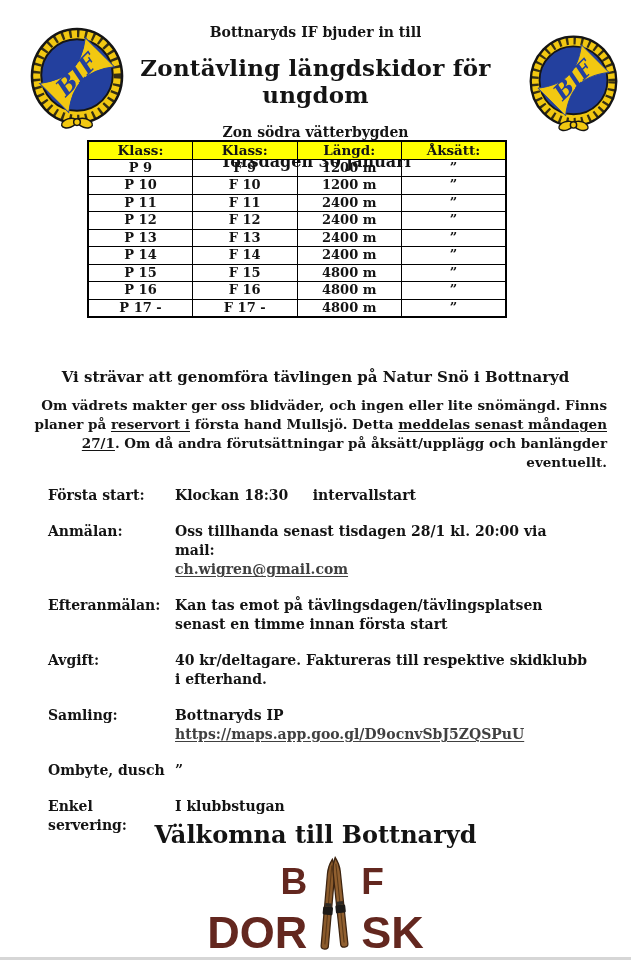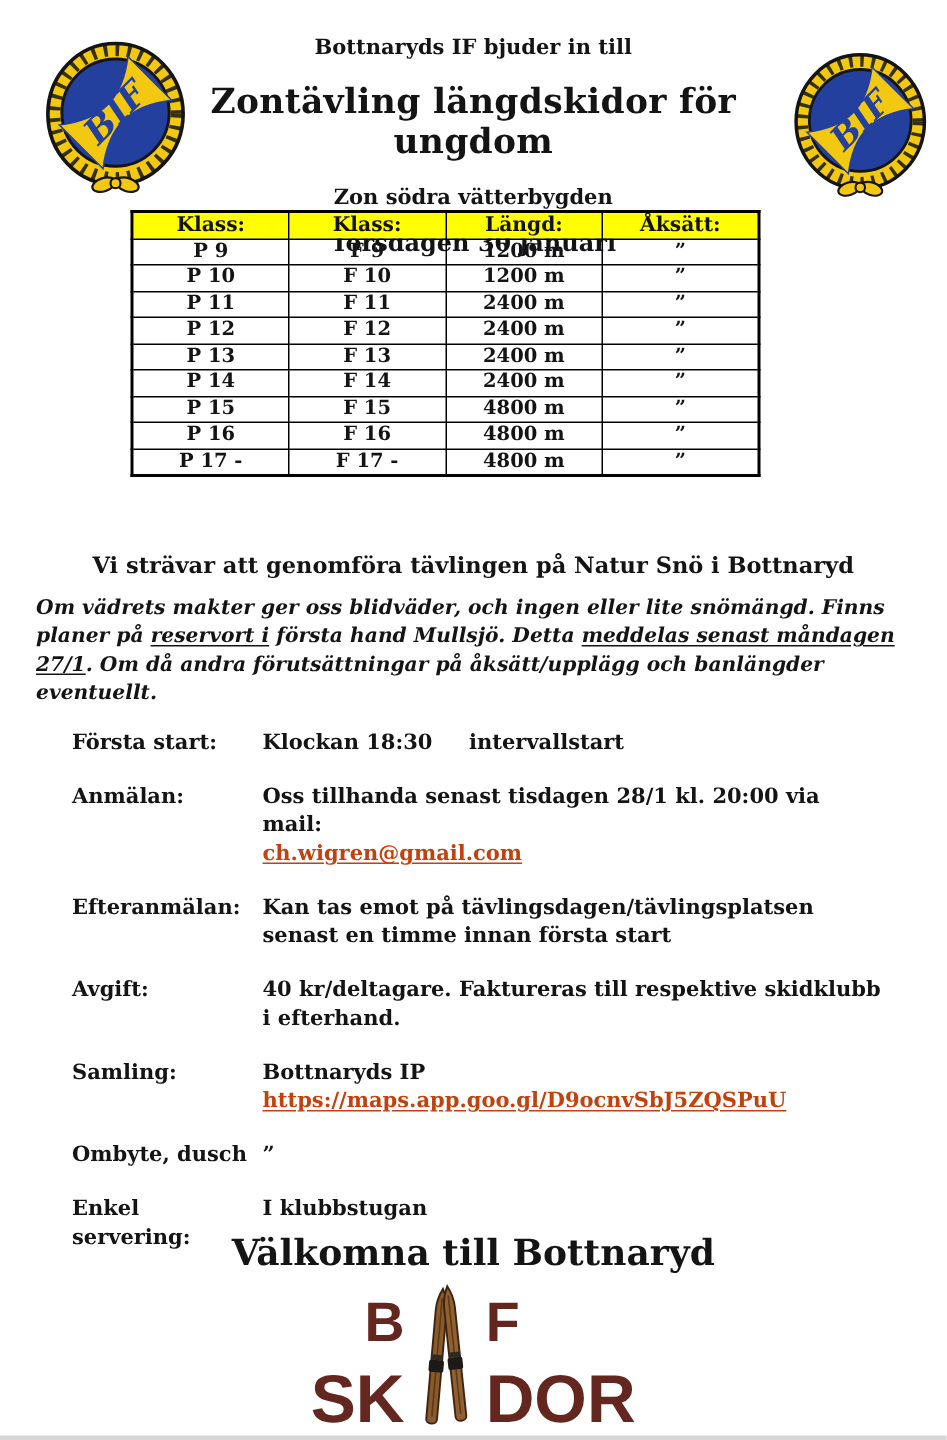--- a/index.html
+++ b/index.html
@@ -33,8 +33,8 @@
   
   .notice-bold{position:absolute;left:20px;right:20px;top:368px;text-align:center;font-size:15px;}
   .notice-italic{
-    position:absolute;left:24px;right:24px;top:396px;text-align:left;
-    font-size:13.5px;font-style:italic;line-height:19px;margin:0;
+    position:absolute;left:24px;right:24px;top:396px;text-align:right;
+    font-size:13.5px;line-height:19px;margin:0;
   }
   .notice-italic u{text-underline-offset:2px;}
   

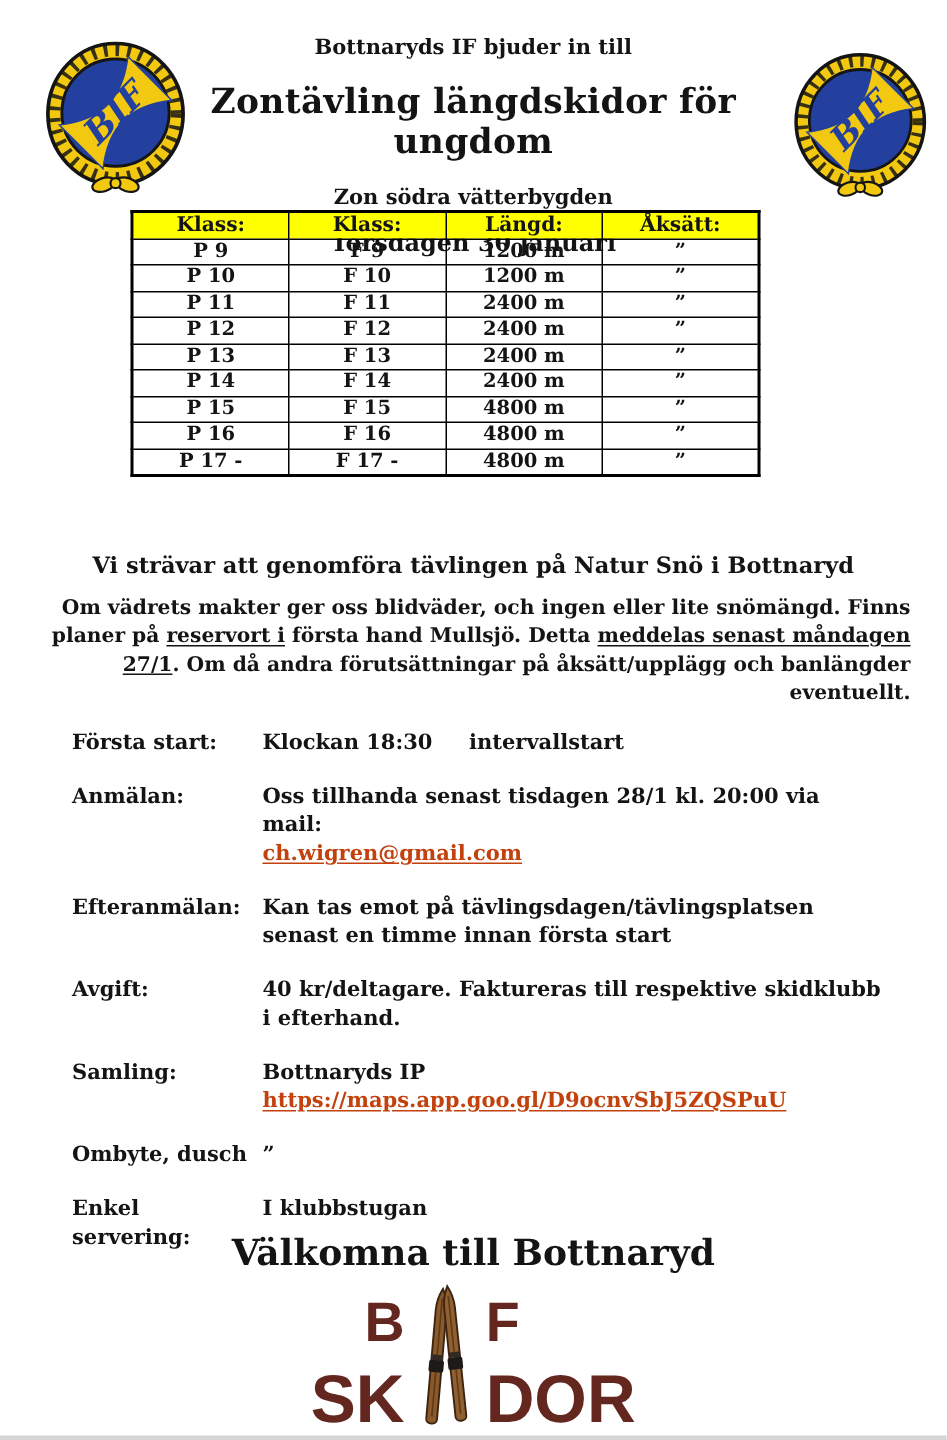--- a/index.html
+++ b/index.html
@@ -43,7 +43,7 @@
   .detail-label{width:127px;flex:0 0 127px;font-size:14px;line-height:19px;}
   .detail-value{flex:1;font-size:14px;line-height:19px;white-space:pre-wrap;}
   .detail-value .link{
-    color:#c2410c;text-decoration:underline;cursor:pointer;
+    color:#404040;text-decoration:underline;cursor:pointer;
     text-underline-offset:2px;
   }
   

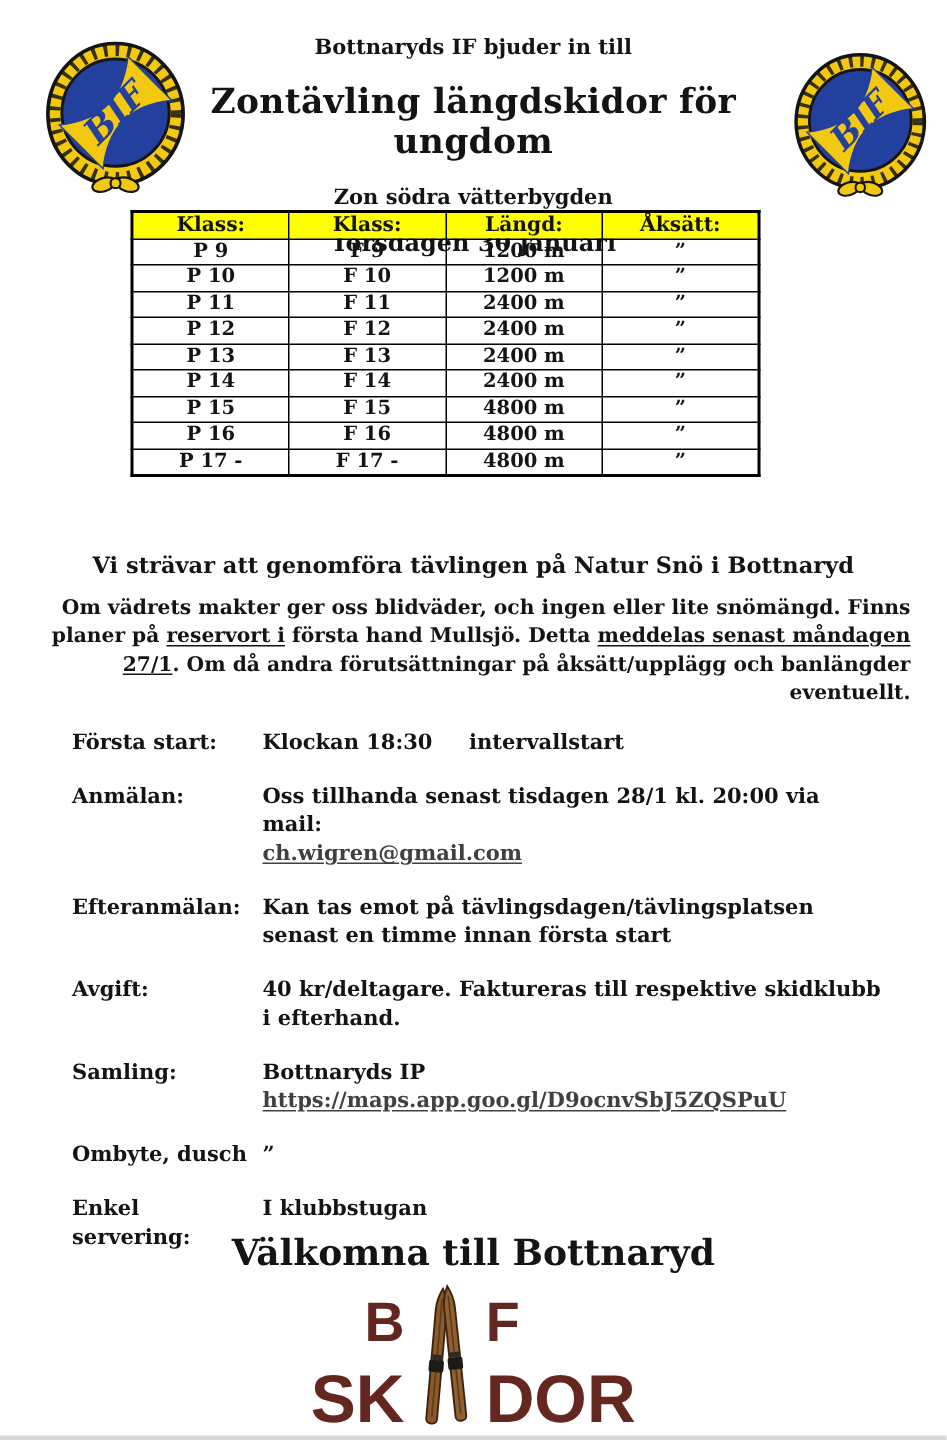--- a/index.html
+++ b/index.html
@@ -233,8 +233,8 @@
         </svg>
       </div>
       <div class="sk-t sk-right">F</div>
+      <div class="sk-b sk-right">DOR</div>
       <div class="sk-b sk-left">SK</div>
-      <div class="sk-b sk-right">DOR</div>
     </div>
   </div>
 

